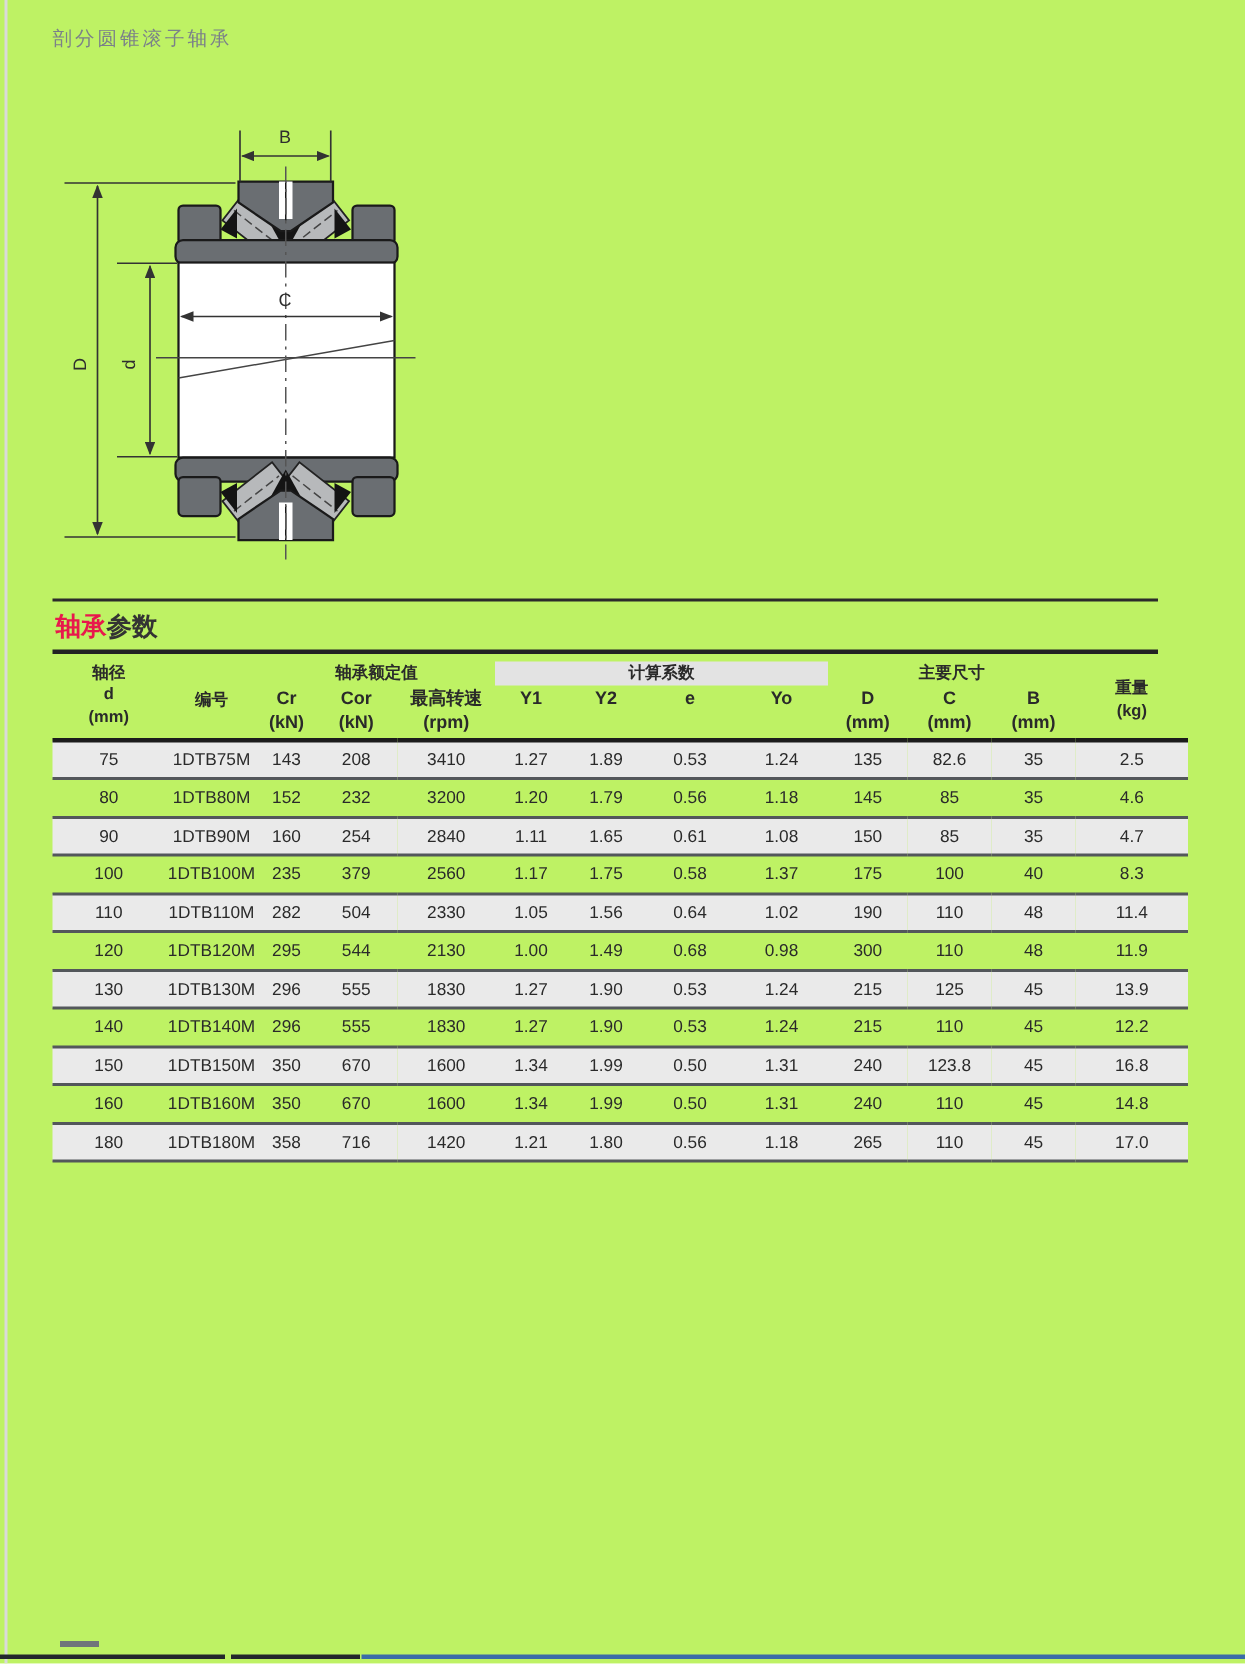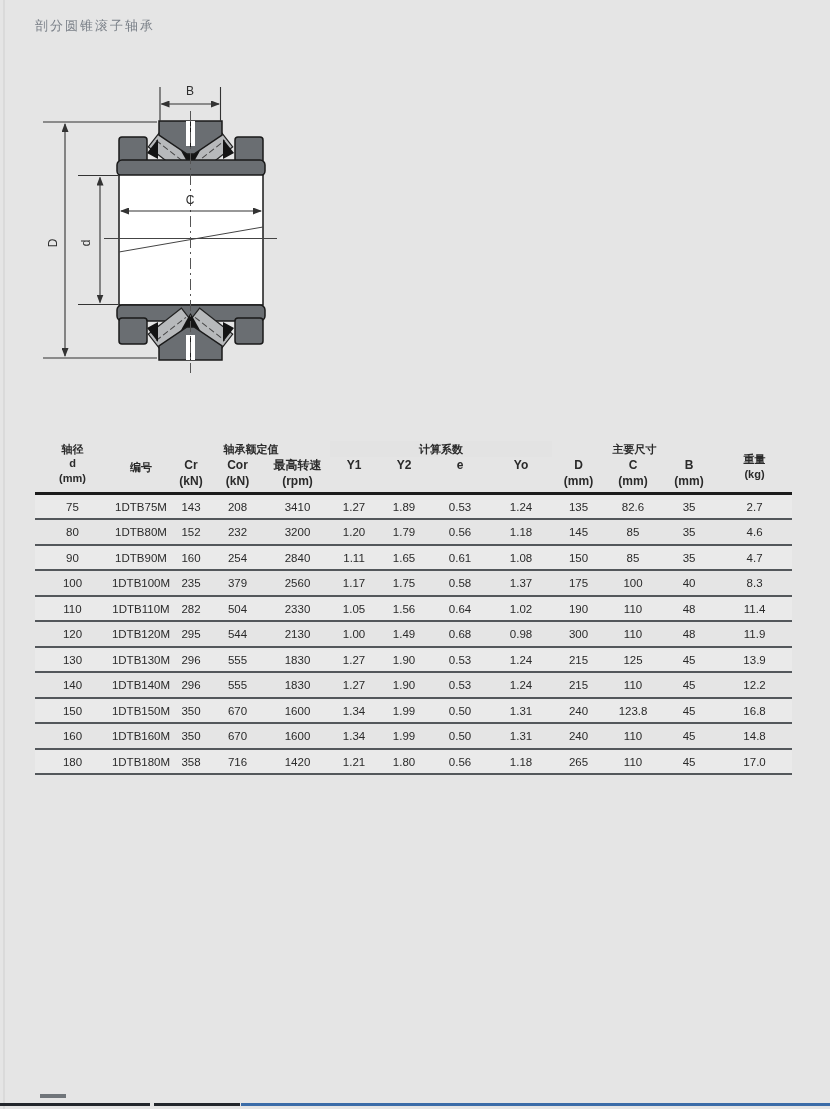--- a/index.html
+++ b/index.html
@@ -15,7 +15,7 @@
   *{box-sizing:border-box;margin:0;padding:0;}
   html,body{background:#ffffff;}
   body{font-family:"Liberation Sans", sans-serif;color:var(--ink);}
-  .page{position:relative;width:830px;height:1109px;background:#e5e5e5;overflow:hidden;}
+  .page{position:relative;width:830px;height:1109px;background:#bef264;overflow:hidden;}
   .left-border{position:absolute;left:3px;top:0;width:2px;height:100%;background:#dadada;}
   .doc-title{position:absolute;left:35px;top:17px;font-size:13px;letter-spacing:2px;color:#7b8189;}
   .diagram{position:absolute;left:30px;top:75px;width:290px;height:300px;}

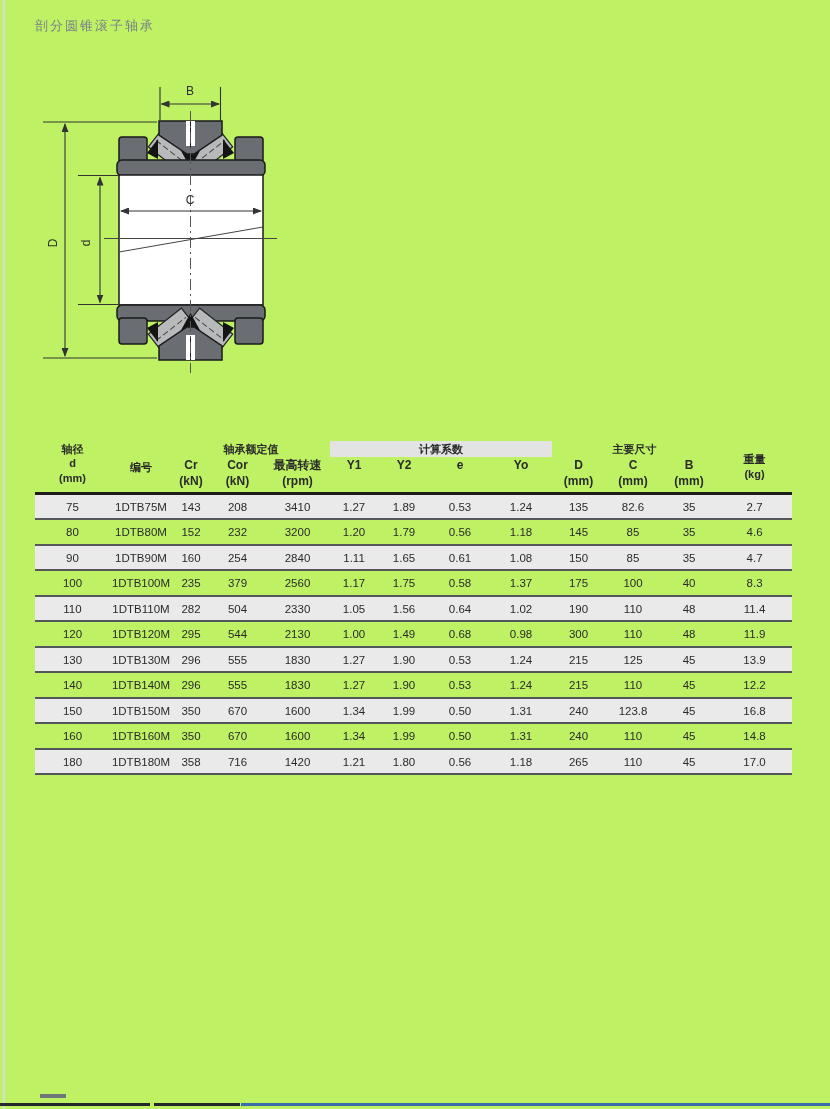--- a/index.html
+++ b/index.html
@@ -125,6 +125,9 @@
     <text x="27" y="168" text-anchor="middle" transform="rotate(-90 27 168)">D</text>
   </svg>
 
+  <div class="section-header">
+    <span class="t"><span class="accent">轴承</span><span>参数</span></span>
+  </div>
 
   <div class="param-table">
     <table>

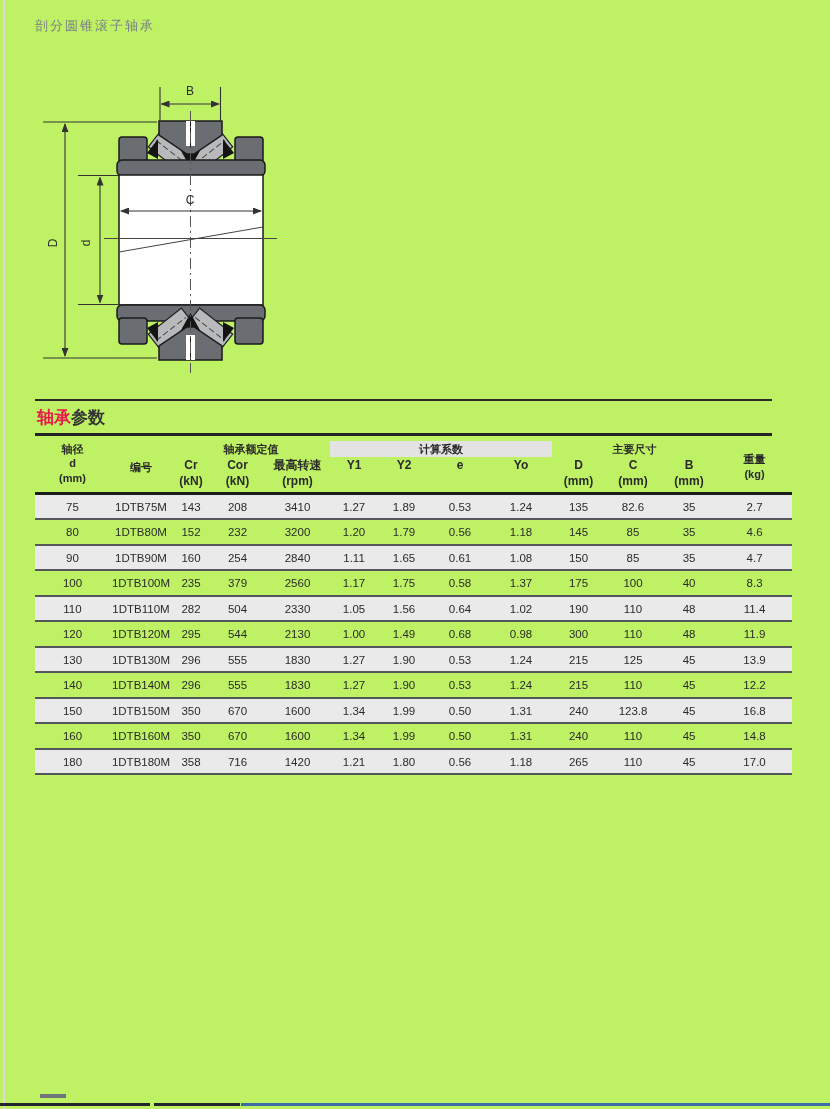--- a/index.html
+++ b/index.html
@@ -191,7 +191,7 @@
             <td>135</td>
             <td>82.6</td>
             <td>35</td>
-            <td>2.7</td>
+            <td>2.5</td>
           </tr>
           <tr>
             <td>80</td>

